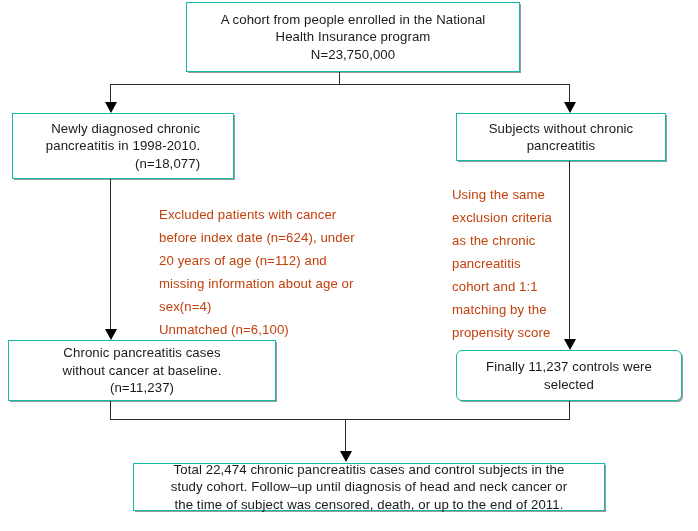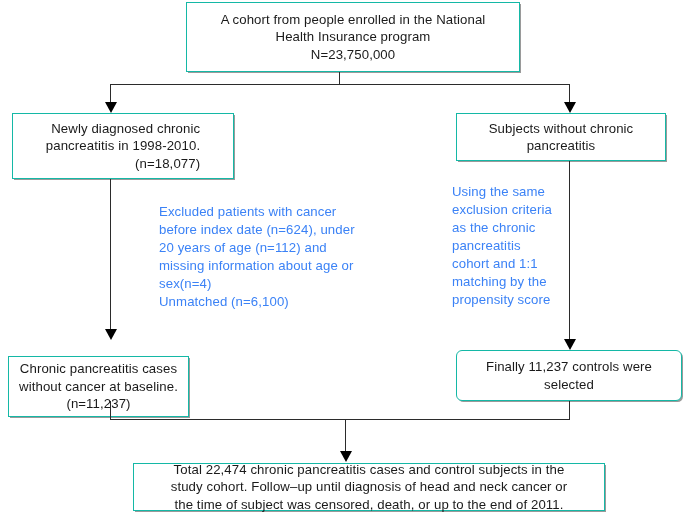--- a/index.html
+++ b/index.html
@@ -36,11 +36,11 @@
     position: absolute;
     box-sizing: border-box;
     font-size: 13.2px;
-    line-height: 18px;
+    line-height: 23px;
     letter-spacing: 0.1px;
     white-space: pre-line;
     text-align: left;
-    color: #3b82f6;
+    color: #c2410c;
   }
   
   .vline {

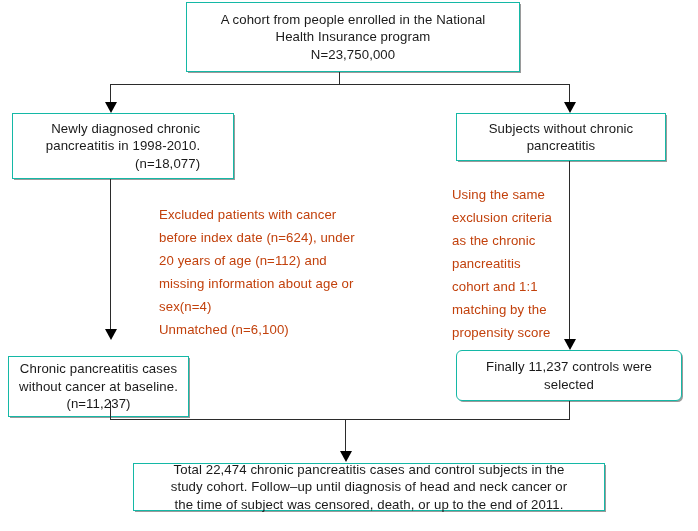--- a/index.html
+++ b/index.html
@@ -66,7 +66,7 @@
   #box-cohort        { left: 186px; top: 2px;   width: 334px; height: 70px; }
   #box-newly-dx      { left: 12px;   top: 113px; width: 222px; height: 66px; text-align: right; }
   #box-no-cp         { left: 456px; top: 113px; width: 210px; height: 48px; }
-  #box-cp-cases      { left: 8px;   top: 356px; width: 181px; height: 61px; }
+  #box-cp-cases      { left: 8px;   top: 340px; width: 268px; height: 61px; }
   #box-controls      { left: 456px; top: 350px; width: 226px; height: 51px; border-radius: 6px; }
   #box-total         { left: 112px; top: 463px; width: 472px; height: 48px; margin-left: 21px; }
 

